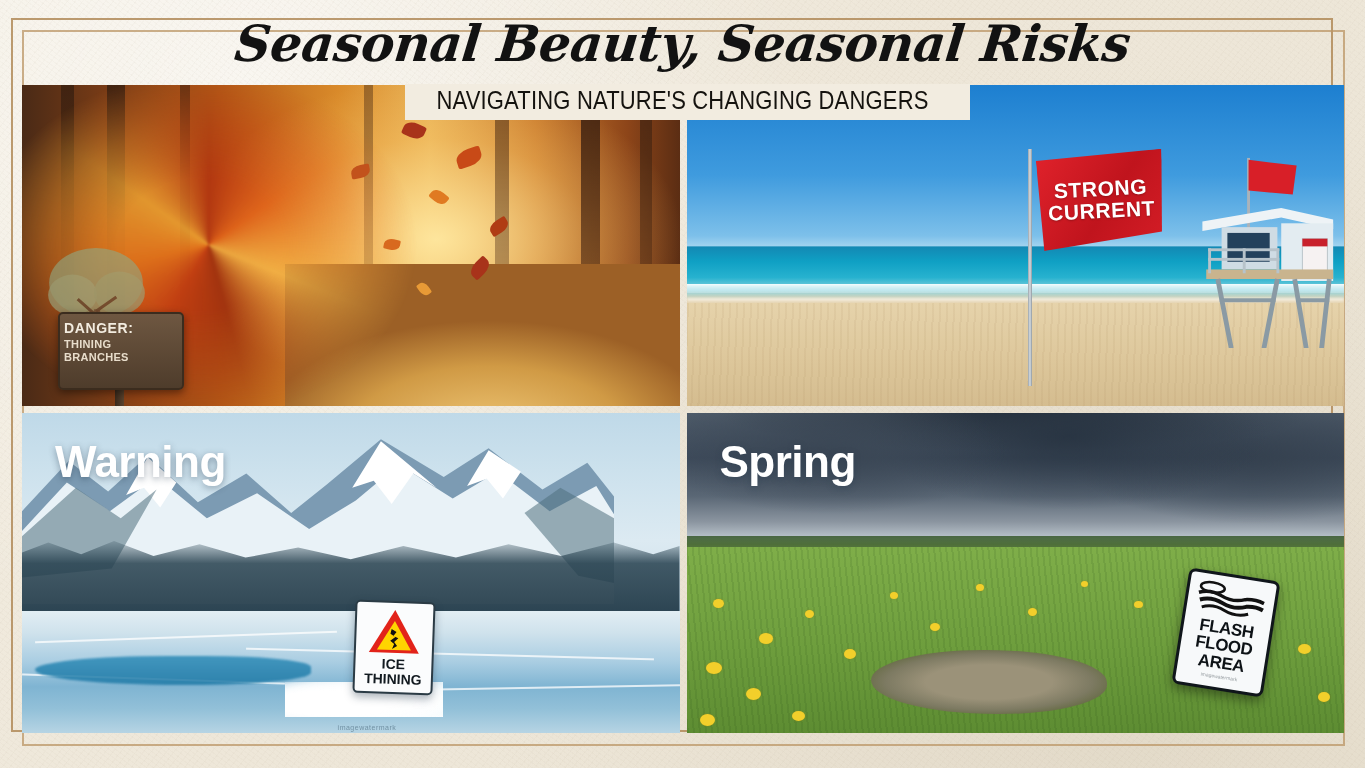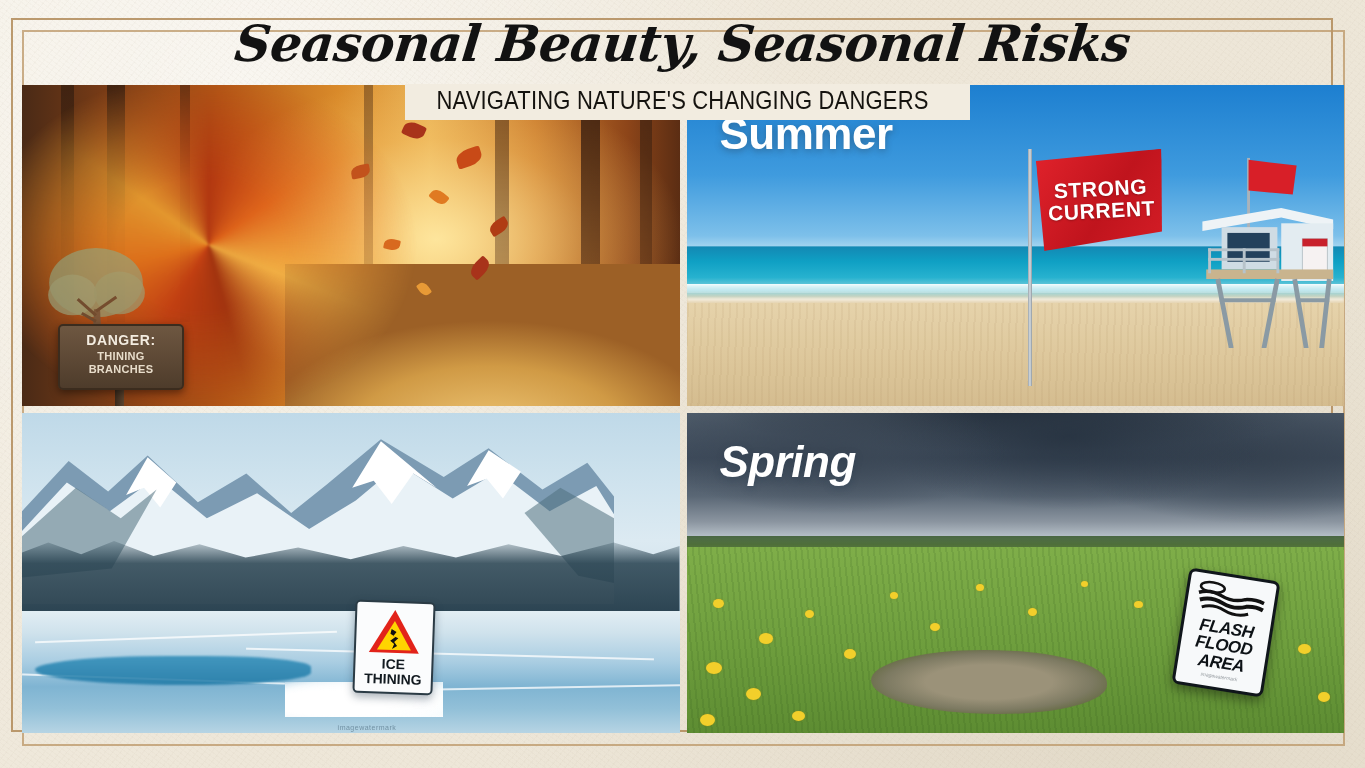--- a/index.html
+++ b/index.html
@@ -246,7 +246,6 @@
     <div class="surf2"></div>
     <div class="sand"></div>
 
-    <div class="season-label">Summer</div>
 
     <div class="flagpole"></div>
     <div class="redflag">

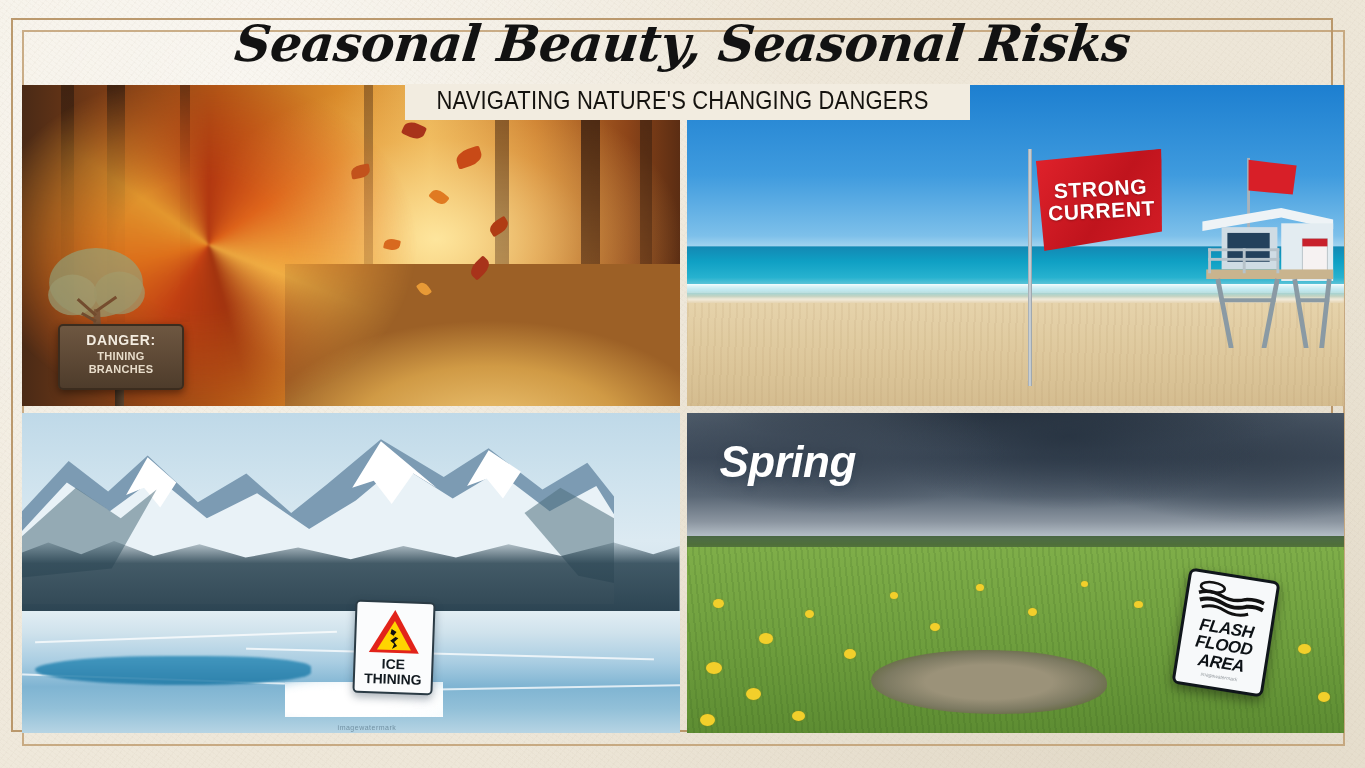--- a/index.html
+++ b/index.html
@@ -76,7 +76,7 @@
     position:absolute; left:36px; bottom:16px; width:126px; z-index:7;
     background:linear-gradient(180deg,#6e5741,#4e3c2b);
     border:2px solid #3b2c1e; border-radius:5px;
-    padding:7px 4px 12px; text-align:center;
+    padding:7px 4px 24px; 
     box-shadow:0 3px 8px rgba(0,0,0,.45);
   }
   .wood-sign .l1{ color:#f3ece0; font-size:14px; font-weight:bold; letter-spacing:.6px; line-height:1.1;}

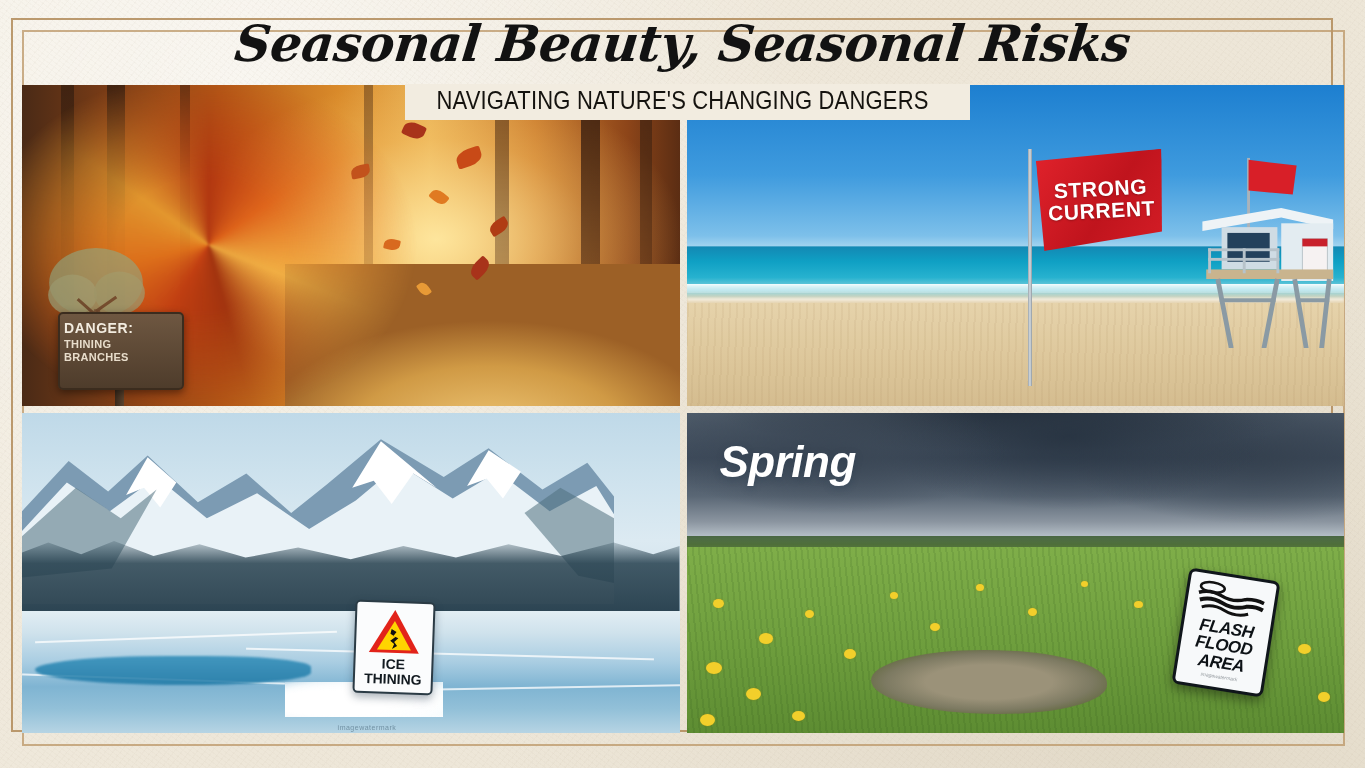--- a/index.html
+++ b/index.html
@@ -293,6 +293,7 @@
     <div class="openwater"></div>
     <div class="icechunks"></div>
 
+    <div class="season-label">Warning</div>
 
     <div class="ice-sign">
       <div class="tri">

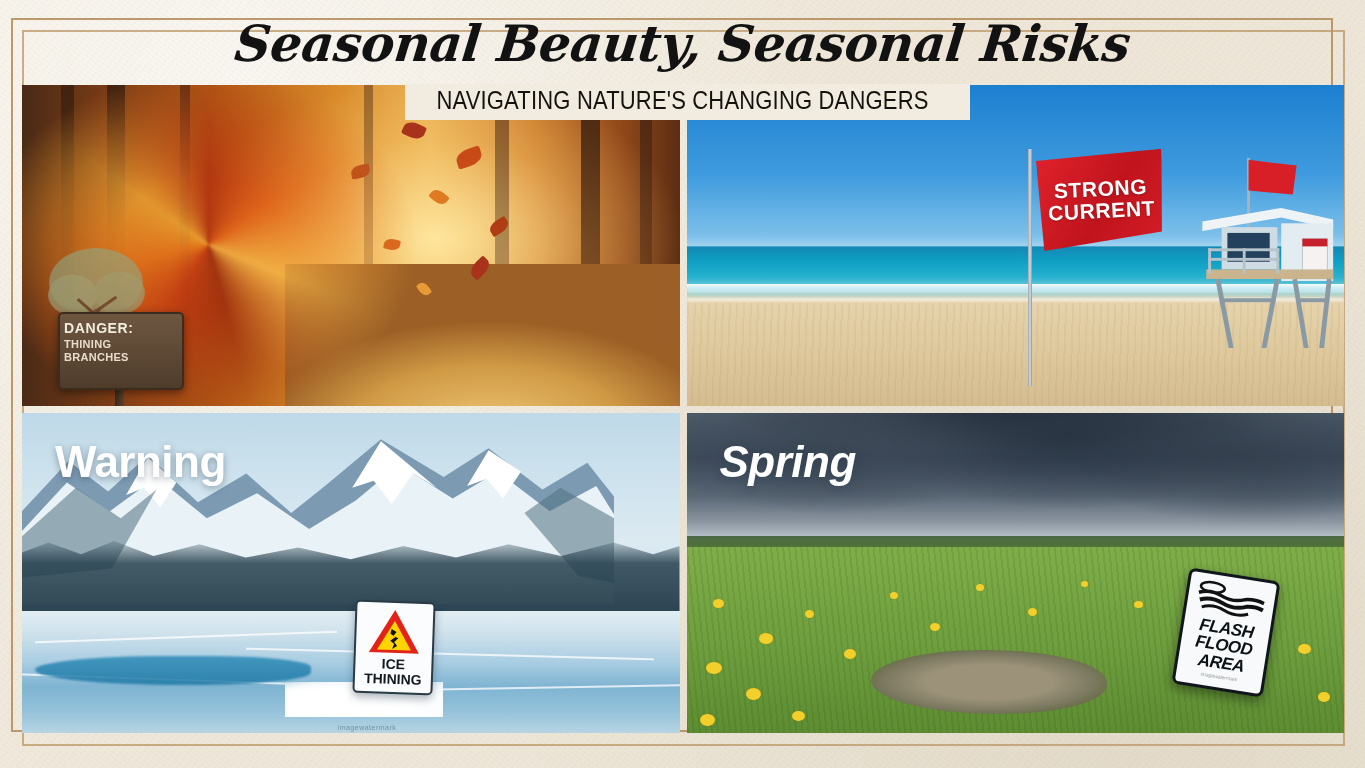--- a/index.html
+++ b/index.html
@@ -150,7 +150,6 @@
   .spring{
     background:
       linear-gradient(180deg,#4d5a68 0%,#3d4a5a 14%,#5a6775 26%,#8b95a0 34%,#b9c3cb 39%,#6f8c52 41%,#5f8440 46%,#76a04a 56%,#8cb64e 70%,#7ba844 86%,#5f8c36 100%);
-    font-style: italic;
   }
   .stormcloud{ position:absolute; left:0; right:0; top:0; height:40%;
     background:

